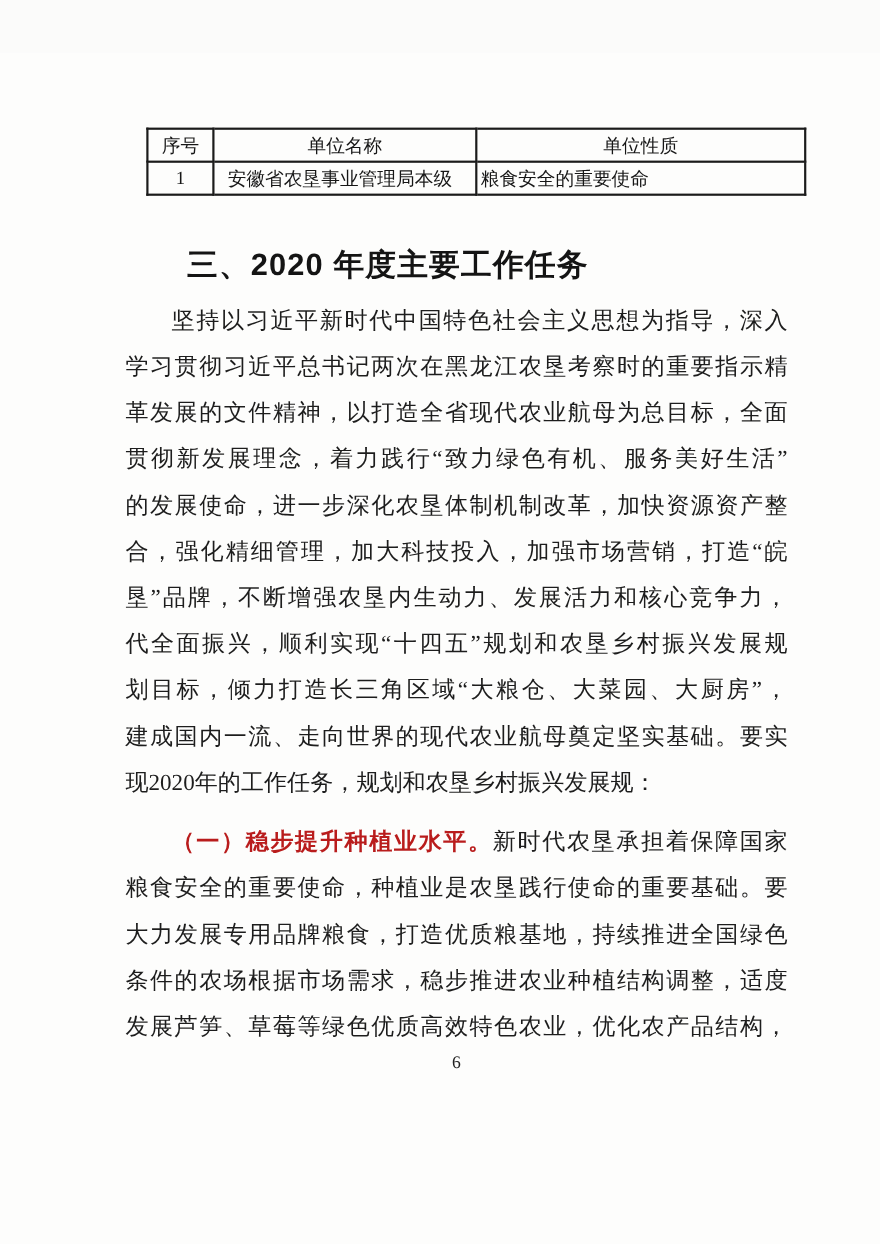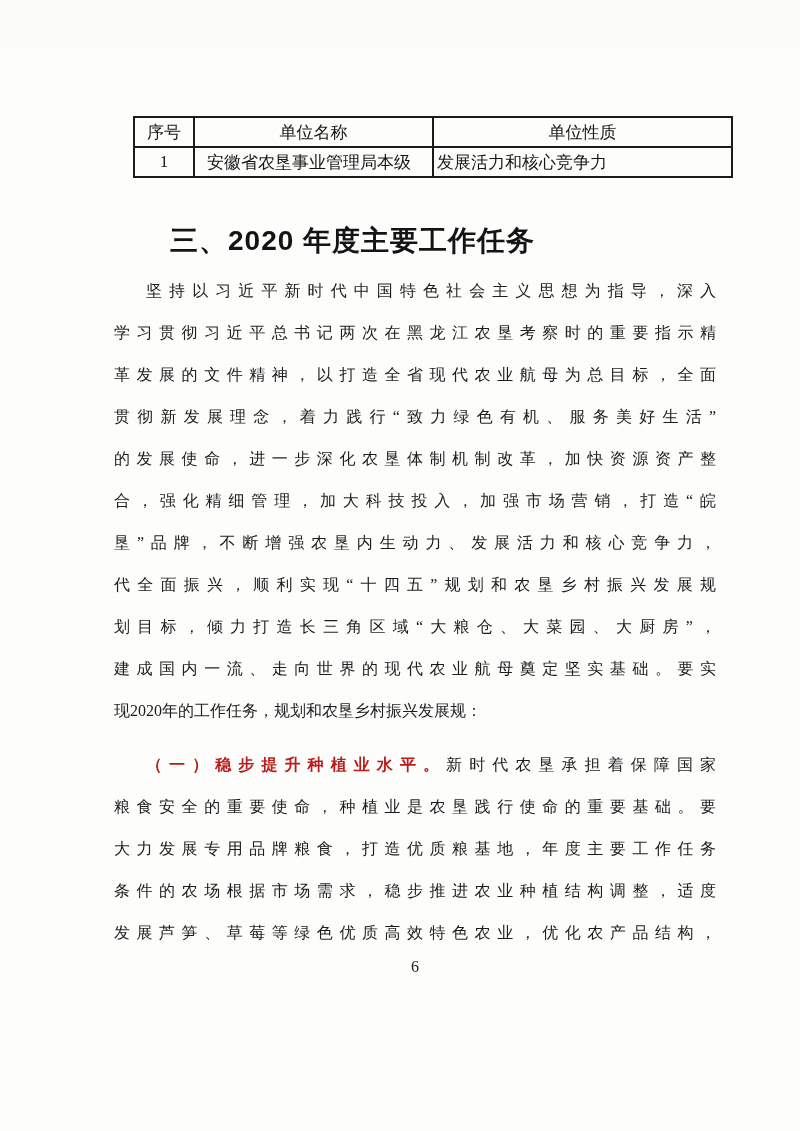--- a/index.html
+++ b/index.html
@@ -107,7 +107,7 @@
       <tr>
         <td class="cell-index">1</td>
         <td class="cell-name">安徽省农垦事业管理局本级</td>
-        <td class="cell-type">发展活力和核心竞争力</td>
+        <td class="cell-type">粮食安全的重要使命</td>
       </tr>
     </tbody>
   </table>

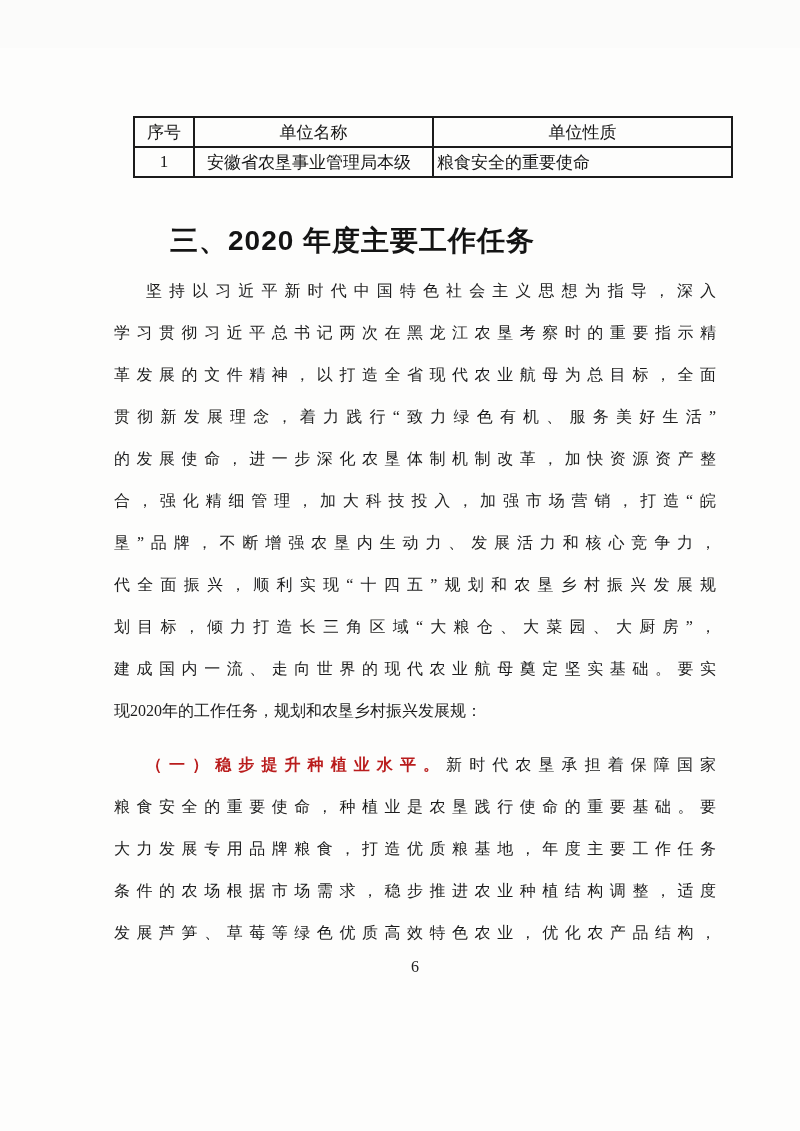--- a/index.html
+++ b/index.html
@@ -58,7 +58,7 @@
   
   .para { margin-top: 12px; }
   .line {
-    font-size: 16px;
+    font-size: 21px;
     line-height: 42px;
     height: 42px;
     white-space: nowrap;

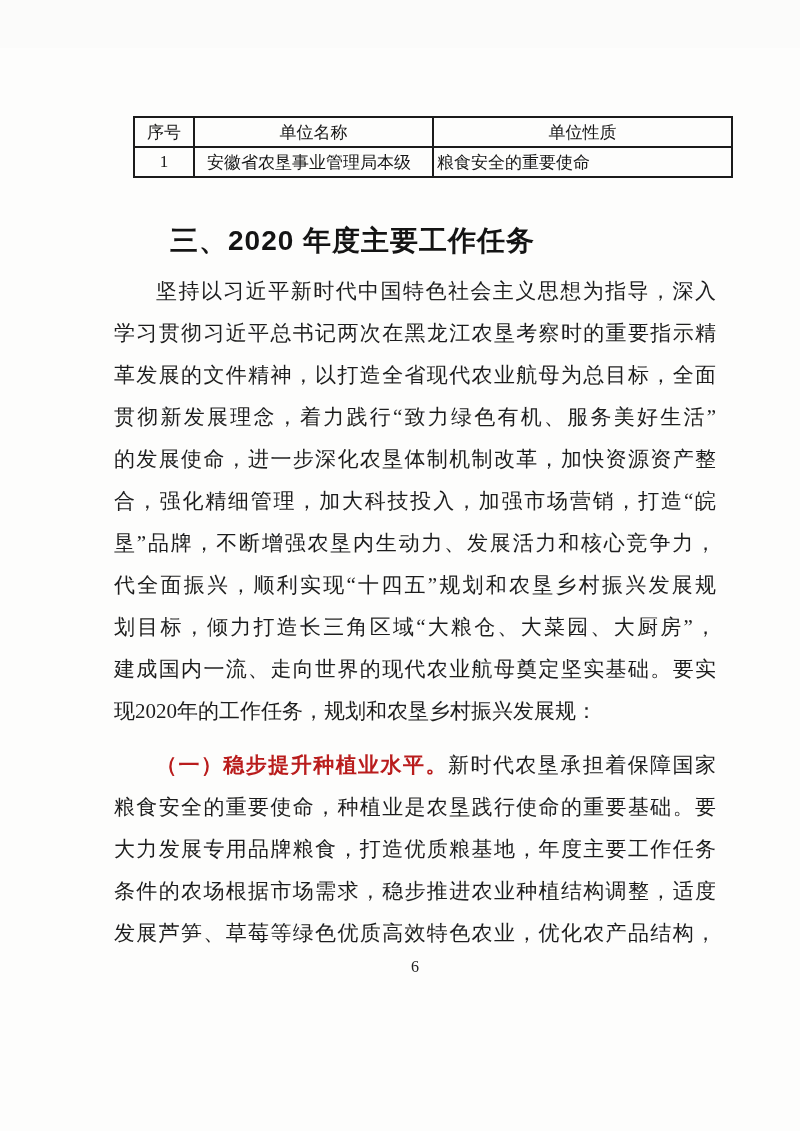--- a/index.html
+++ b/index.html
@@ -131,7 +131,7 @@
   <div class="para">
     <div class="line jline indent"><span class="lead-bold">（一）稳步提升种植业水平。</span><span>新时代农垦承担着保障国家</span></div>
     <div class="line jline">粮食安全的重要使命，种植业是农垦践行使命的重要基础。要</div>
-    <div class="line jline">大力发展专用品牌粮食，打造优质粮基地，年度主要工作任务</div>
+    <div class="line jline">大力发展专用品牌粮食，打造优质粮基地，持续推进全国绿色</div>
     <div class="line jline">条件的农场根据市场需求，稳步推进农业种植结构调整，适度</div>
     <div class="line jline">发展芦笋、草莓等绿色优质高效特色农业，优化农产品结构，</div>
   </div>

